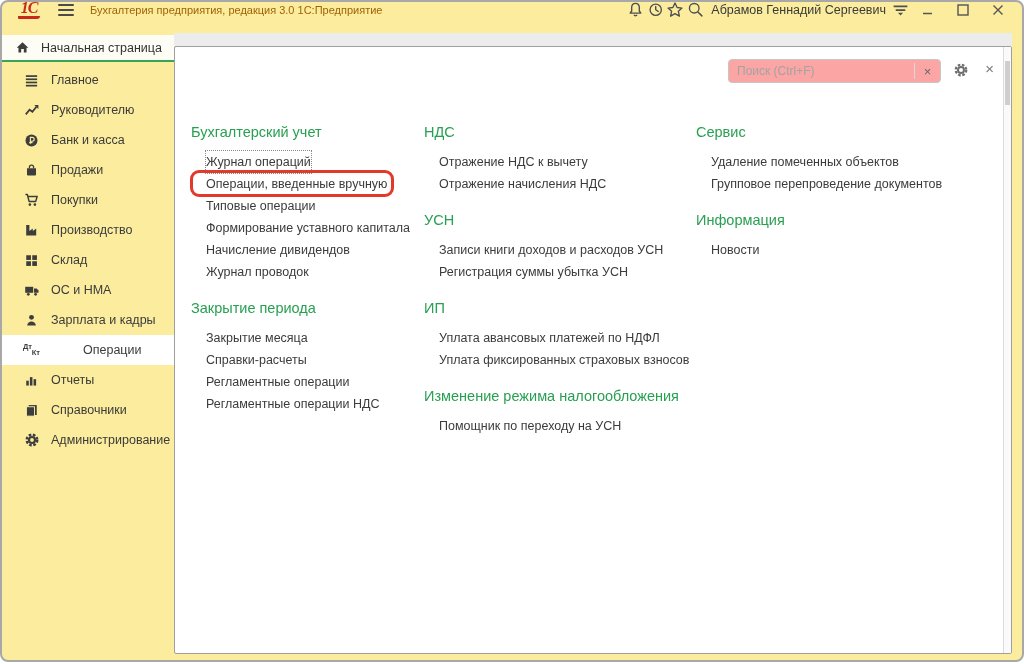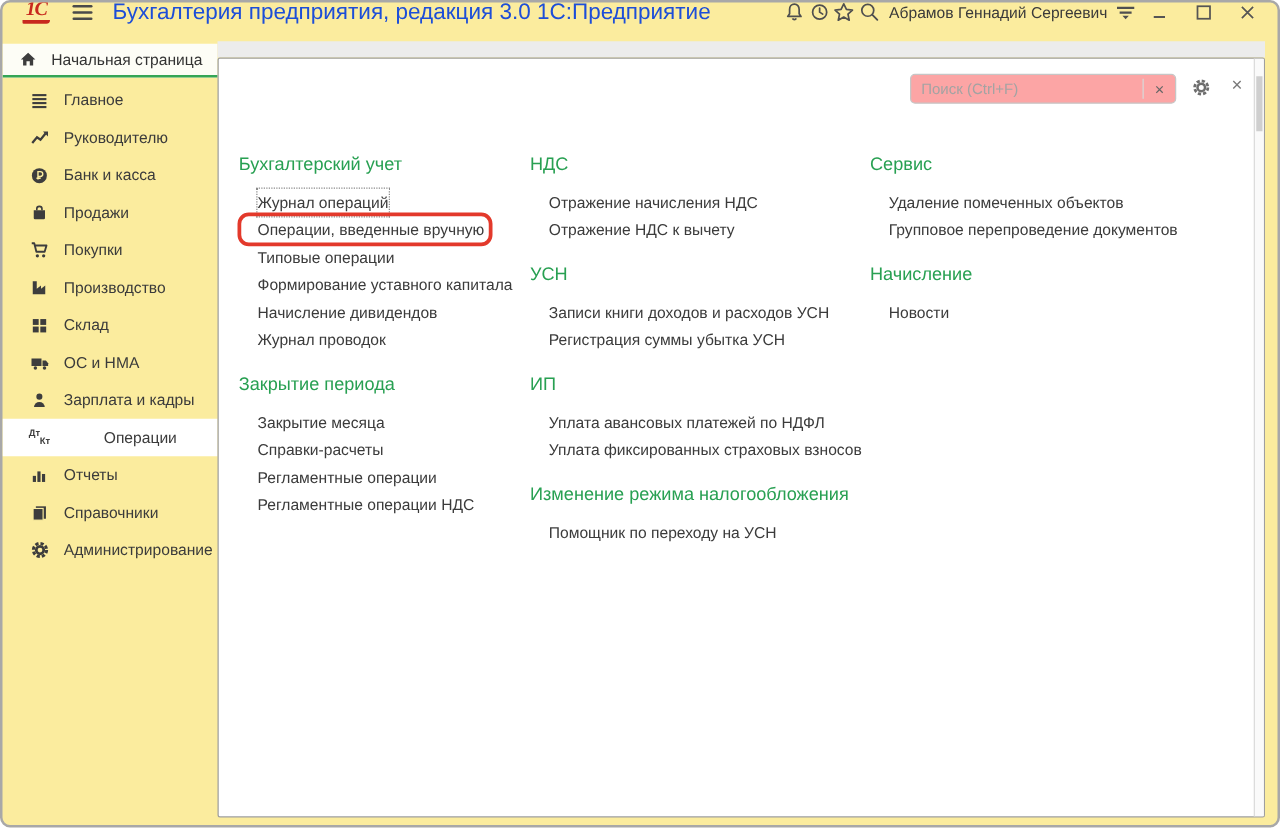--- a/index.html
+++ b/index.html
@@ -14,7 +14,7 @@
   .logo .logo-swoosh { width:22px; height:3px; background:#c8281e; border-radius:0 0 6px 2px; margin-top:1px; }
   .hamburger { width:16px; display:flex; flex-direction:column; gap:3px; margin-right:16px; cursor:pointer; }
   .hamburger i { display:block; height:2px; background:#4a4a4a; border-radius:1px; }
-  .win-title { font-size:18px; color:#1d4ed8; white-space:nowrap; }
+  .win-title { font-size:11px; color:#a16207; white-space:nowrap; }
   .tb-right { margin-left:auto; display:flex; align-items:center; }
   .tb-ic { width:20px; height:20px; display:flex; align-items:center; justify-content:center; cursor:pointer; }
   .tb-user { font-size:12.5px; color:#3a3a3a; margin:0 4px 0 6px; cursor:pointer; white-space:nowrap; }

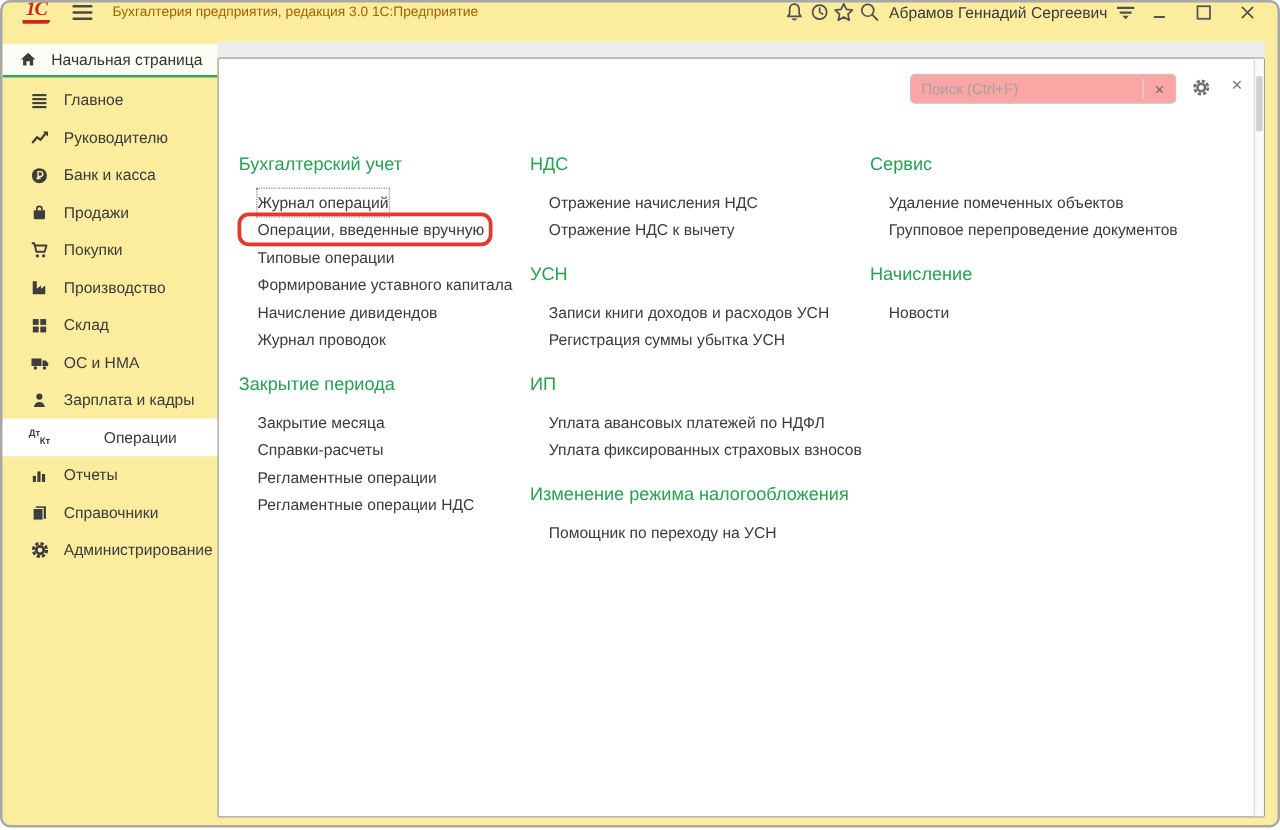--- a/index.html
+++ b/index.html
@@ -313,8 +313,8 @@
       <div class="section">
         <h3>НДС</h3>
         <div class="links">
+          <span class="lnk">Отражение НДС к вычету</span>
           <span class="lnk">Отражение начисления НДС</span>
-          <span class="lnk">Отражение НДС к вычету</span>
         </div>
       </div>
       <div class="section">

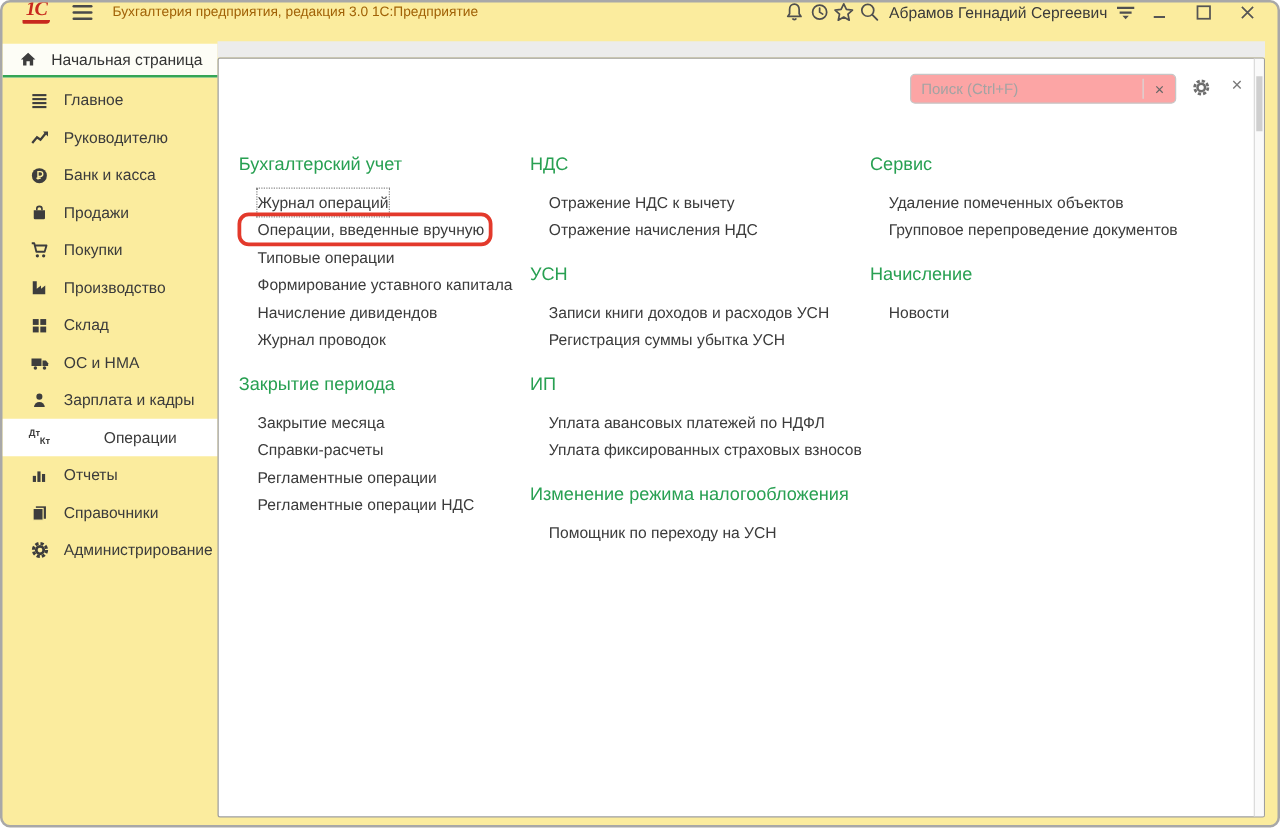--- a/index.html
+++ b/index.html
@@ -348,7 +348,7 @@
         </div>
       </div>
       <div class="section">
-        <h3>Начисление</h3>
+        <h3>Информация</h3>
         <div class="links">
           <span class="lnk">Новости</span>
         </div>

